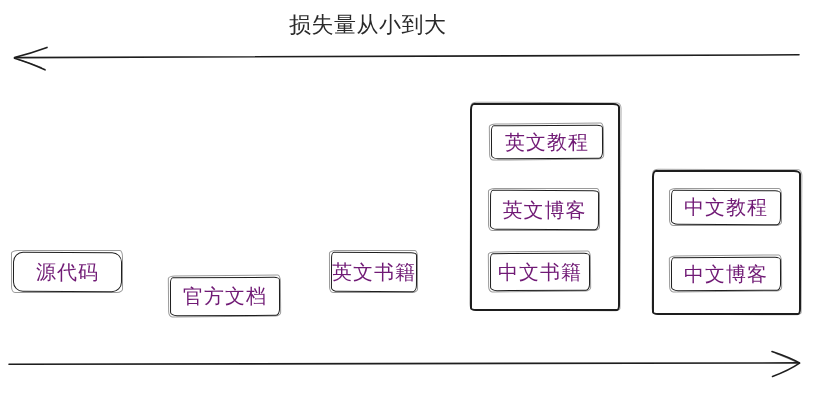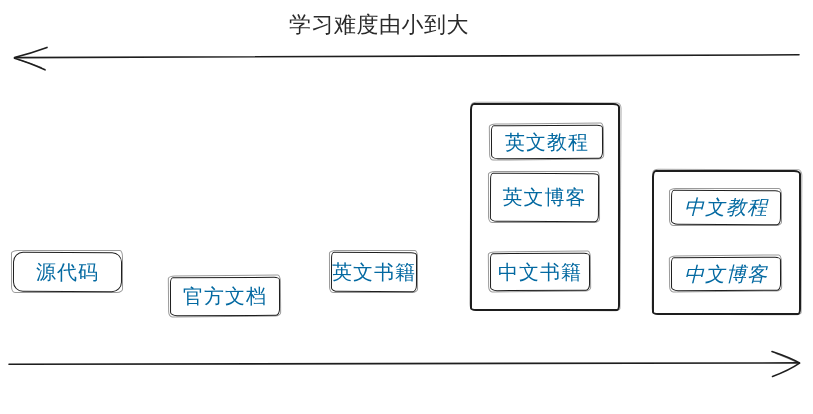--- a/index.html
+++ b/index.html
@@ -118,7 +118,7 @@
     </g>
   </svg>
 
-  <div class="axis-label" id="top-axis-label">学习难度由小到大</div>
+  <div class="axis-label" id="top-axis-label">损失量从小到大</div>
 
   <div class="sketch-box" id="node-source-code">
     <span>源代码</span>

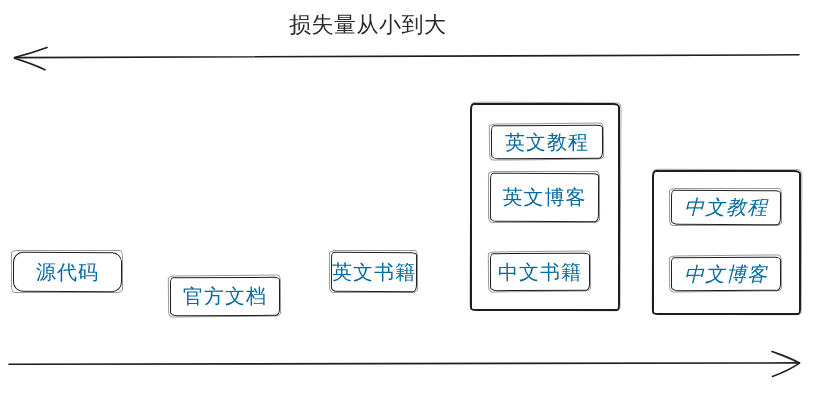--- a/index.html
+++ b/index.html
@@ -52,7 +52,7 @@
     justify-content: center;
     font-size: 20px;
     letter-spacing: 1px;
-    color: #0369a1;
+    color: #701a75;
   }
   .sketch-box::before {
     content: "";

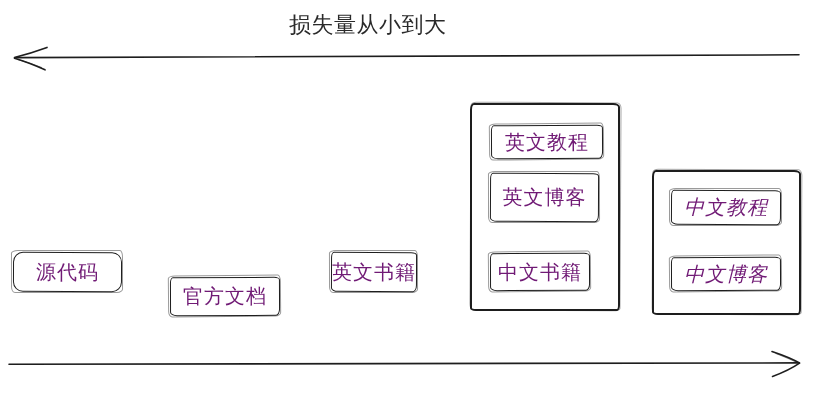--- a/index.html
+++ b/index.html
@@ -86,7 +86,7 @@
   
   #node-group-1 { left: 470px; top: 103px; width: 150px; height: 208px; }
   #node-english-tutorial { left: 19px; top: 20px;  width: 112px; height: 34px; transform: rotate(-0.3deg); }
-  #node-english-blog     { left: 18px; top: 68px;  width: 109px; height: 49px; transform: rotate(0.25deg); }
+  #node-english-blog     { left: 18px; top: 85px;  width: 109px; height: 40px; transform: rotate(0.25deg); }
   #node-chinese-book     { left: 18px; top: 148px; width: 100px; height: 38px; transform: rotate(-0.2deg); }
   
   #node-group-2 { left: 652px; top: 170px; width: 149px; height: 145px; font-style: italic; }

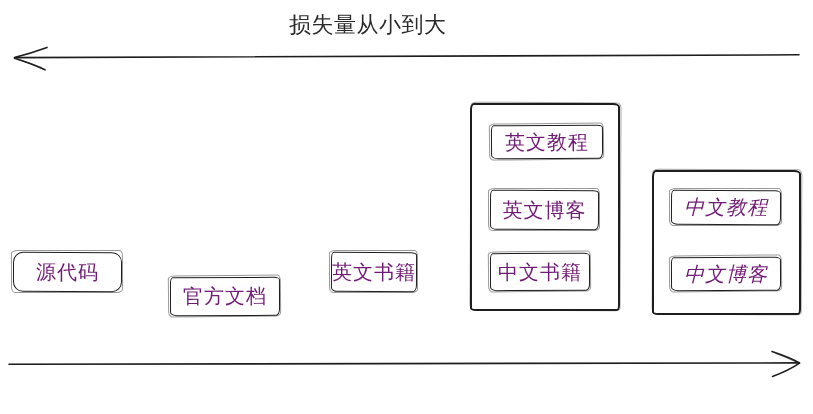--- a/index.html
+++ b/index.html
@@ -89,7 +89,7 @@
   #node-english-blog     { left: 18px; top: 85px;  width: 109px; height: 40px; transform: rotate(0.25deg); }
   #node-chinese-book     { left: 18px; top: 148px; width: 100px; height: 38px; transform: rotate(-0.2deg); }
   
-  #node-group-2 { left: 652px; top: 170px; width: 149px; height: 145px; font-style: italic; }
+  #node-group-2 { left: 652px; top: 170px; width: 149px; height: 145px; }
   #node-chinese-tutorial { left: 17px; top: 18px; width: 110px; height: 35px; transform: rotate(0.3deg); }
   #node-chinese-blog     { left: 17px; top: 85px; width: 110px; height: 34px; transform: rotate(-0.25deg); }
 

